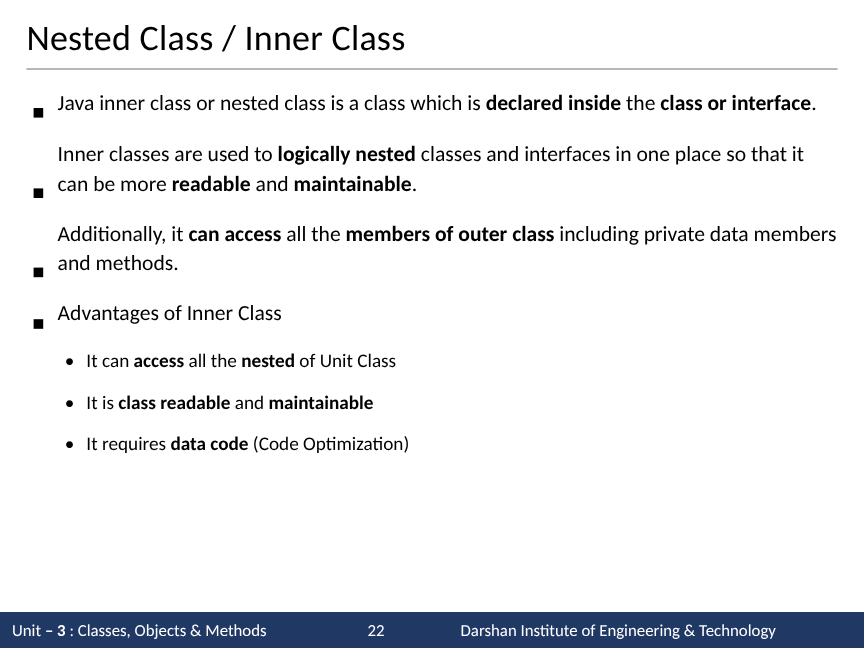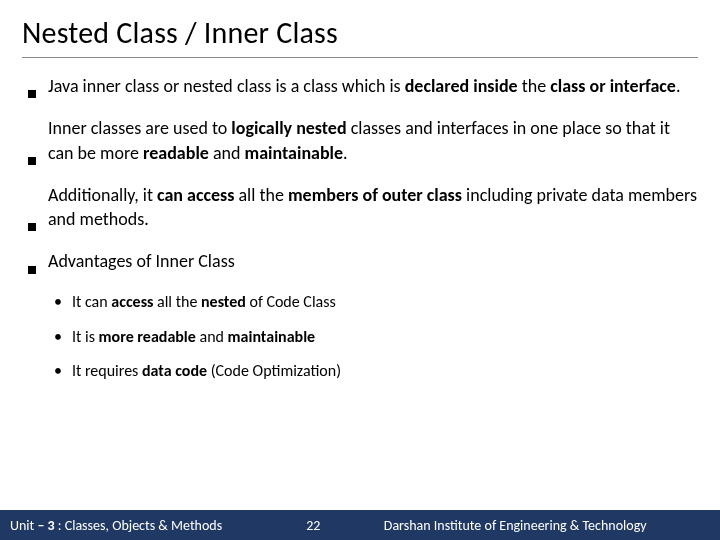--- a/index.html
+++ b/index.html
@@ -118,7 +118,7 @@
     <div class="sub">
       <div class="dot">•</div>
       <div>
-        <span>It can </span><b>access</b><span> all the </span><b>nested</b><span> of Code Class</span>
+        <span>It can </span><b>access</b><span> all the </span><b>nested</b><span> of Unit Class</span>
       </div>
     </div>
 

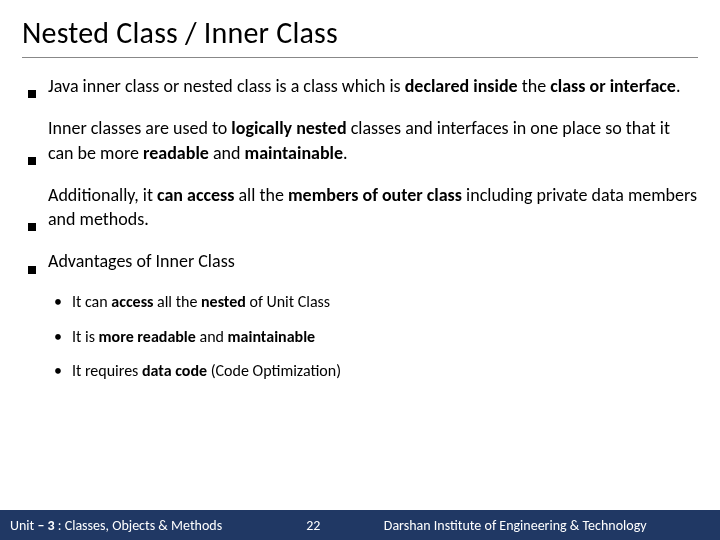--- a/index.html
+++ b/index.html
@@ -125,7 +125,7 @@
     <div class="sub">
       <div class="dot">•</div>
       <div>
-        <span>It is </span><b>more readable</b><span> and </span><b>maintainable</b><span></span>
+        <span>It is </span><b>class readable</b><span> and </span><b>maintainable</b><span></span>
       </div>
     </div>
 

